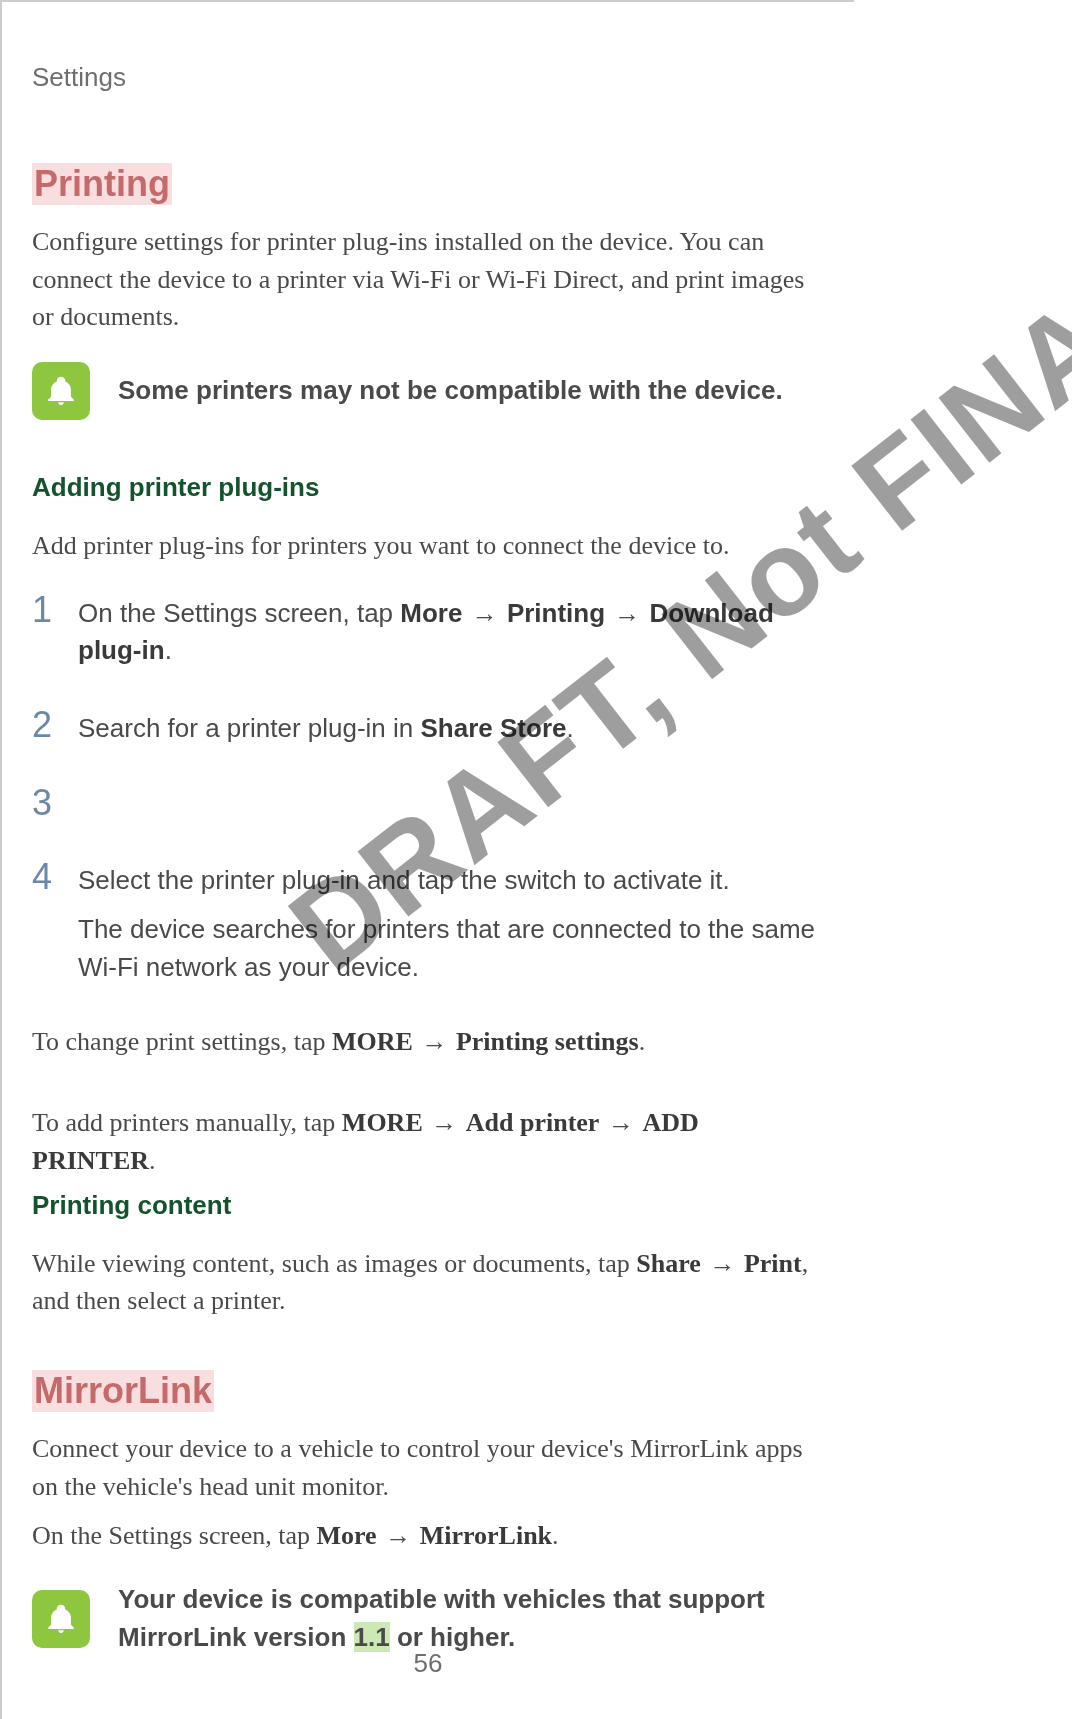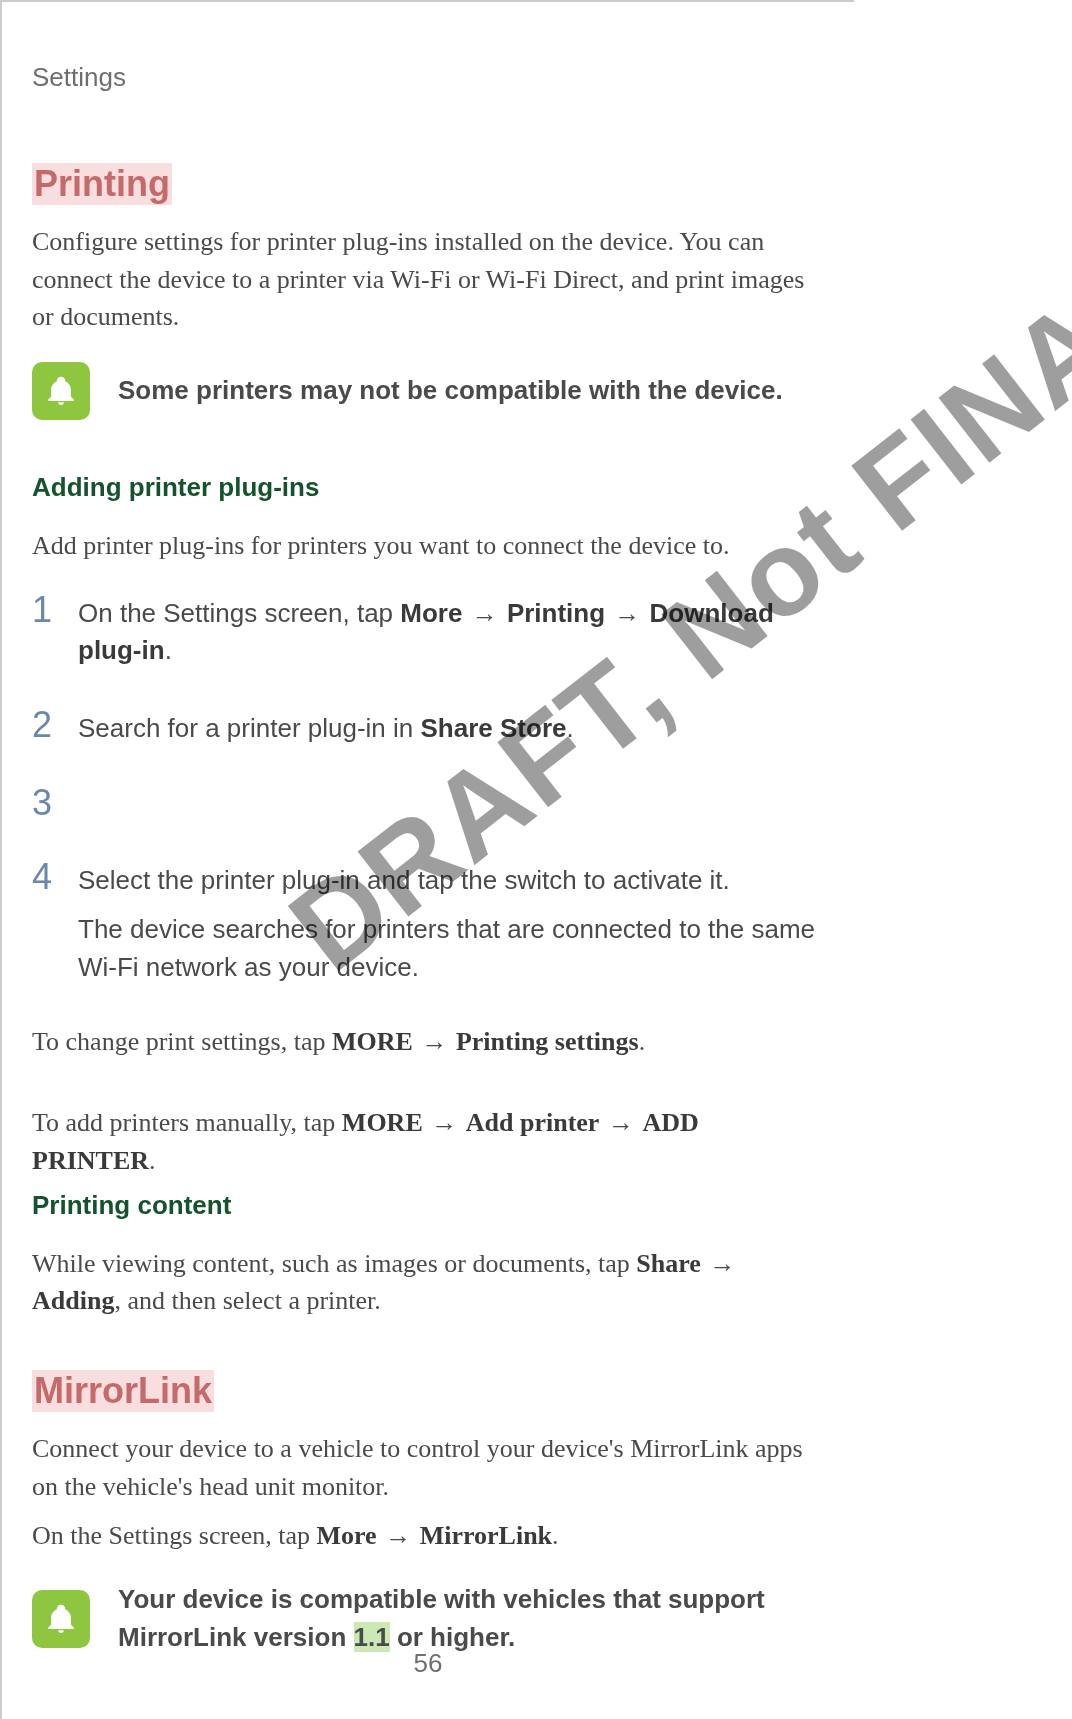--- a/index.html
+++ b/index.html
@@ -180,7 +180,7 @@
 
     <div class="subheading">Printing content</div>
     <p class="body-text" style="margin-bottom:50px">
-      <span>While viewing content, such as images or documents, tap </span><span class="bold">Share</span><span class="arrow"> → </span><span class="bold">Adding</span><span>, and then select a printer.</span>
+      <span>While viewing content, such as images or documents, tap </span><span class="bold">Share</span><span class="arrow"> → </span><span class="bold">Print</span><span>, and then select a printer.</span>
     </p>
   </div>
 

